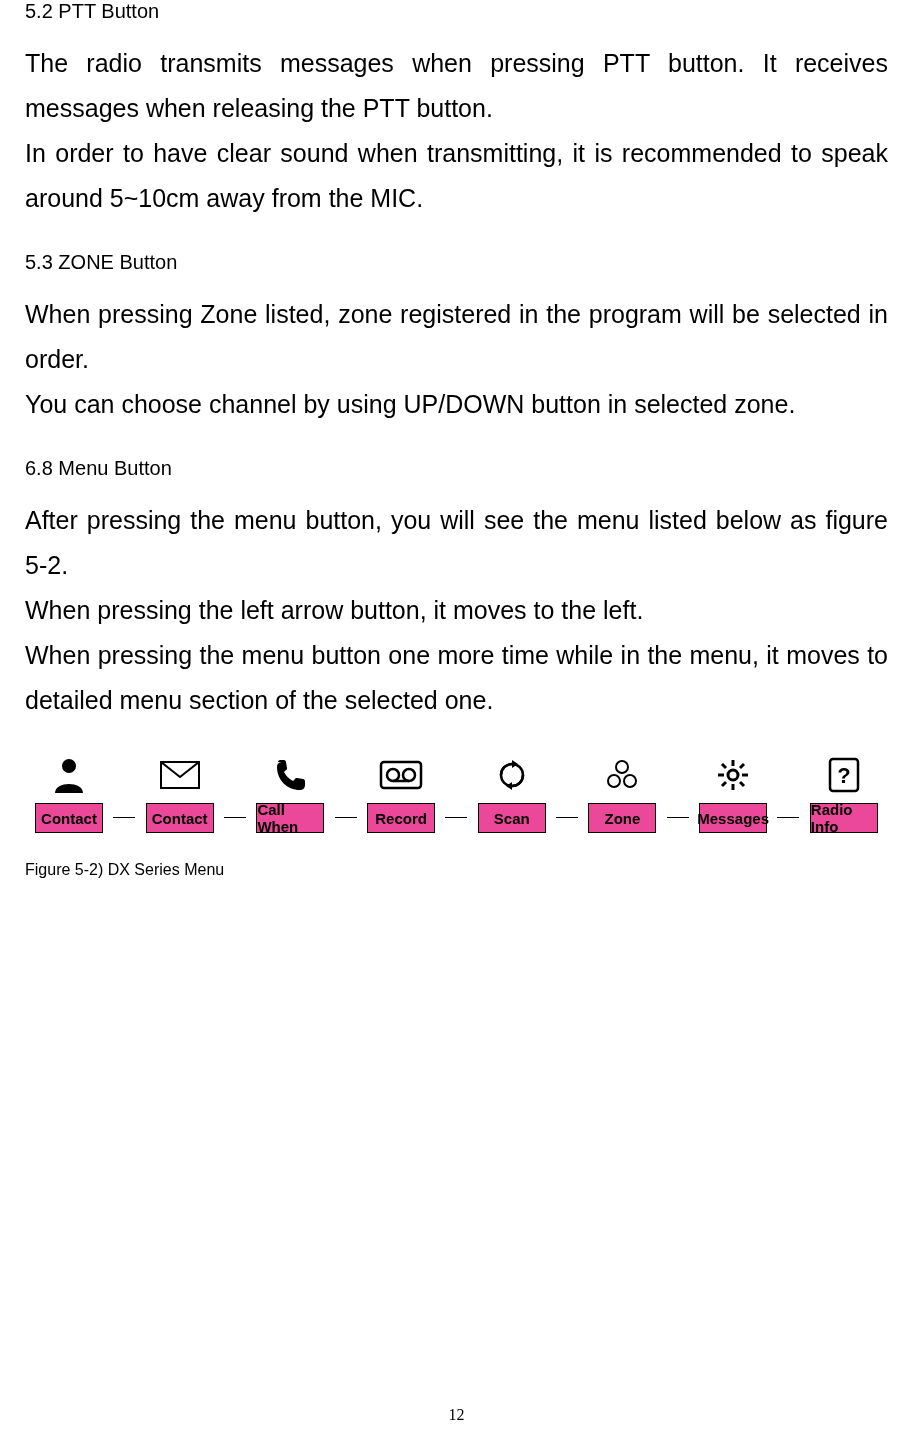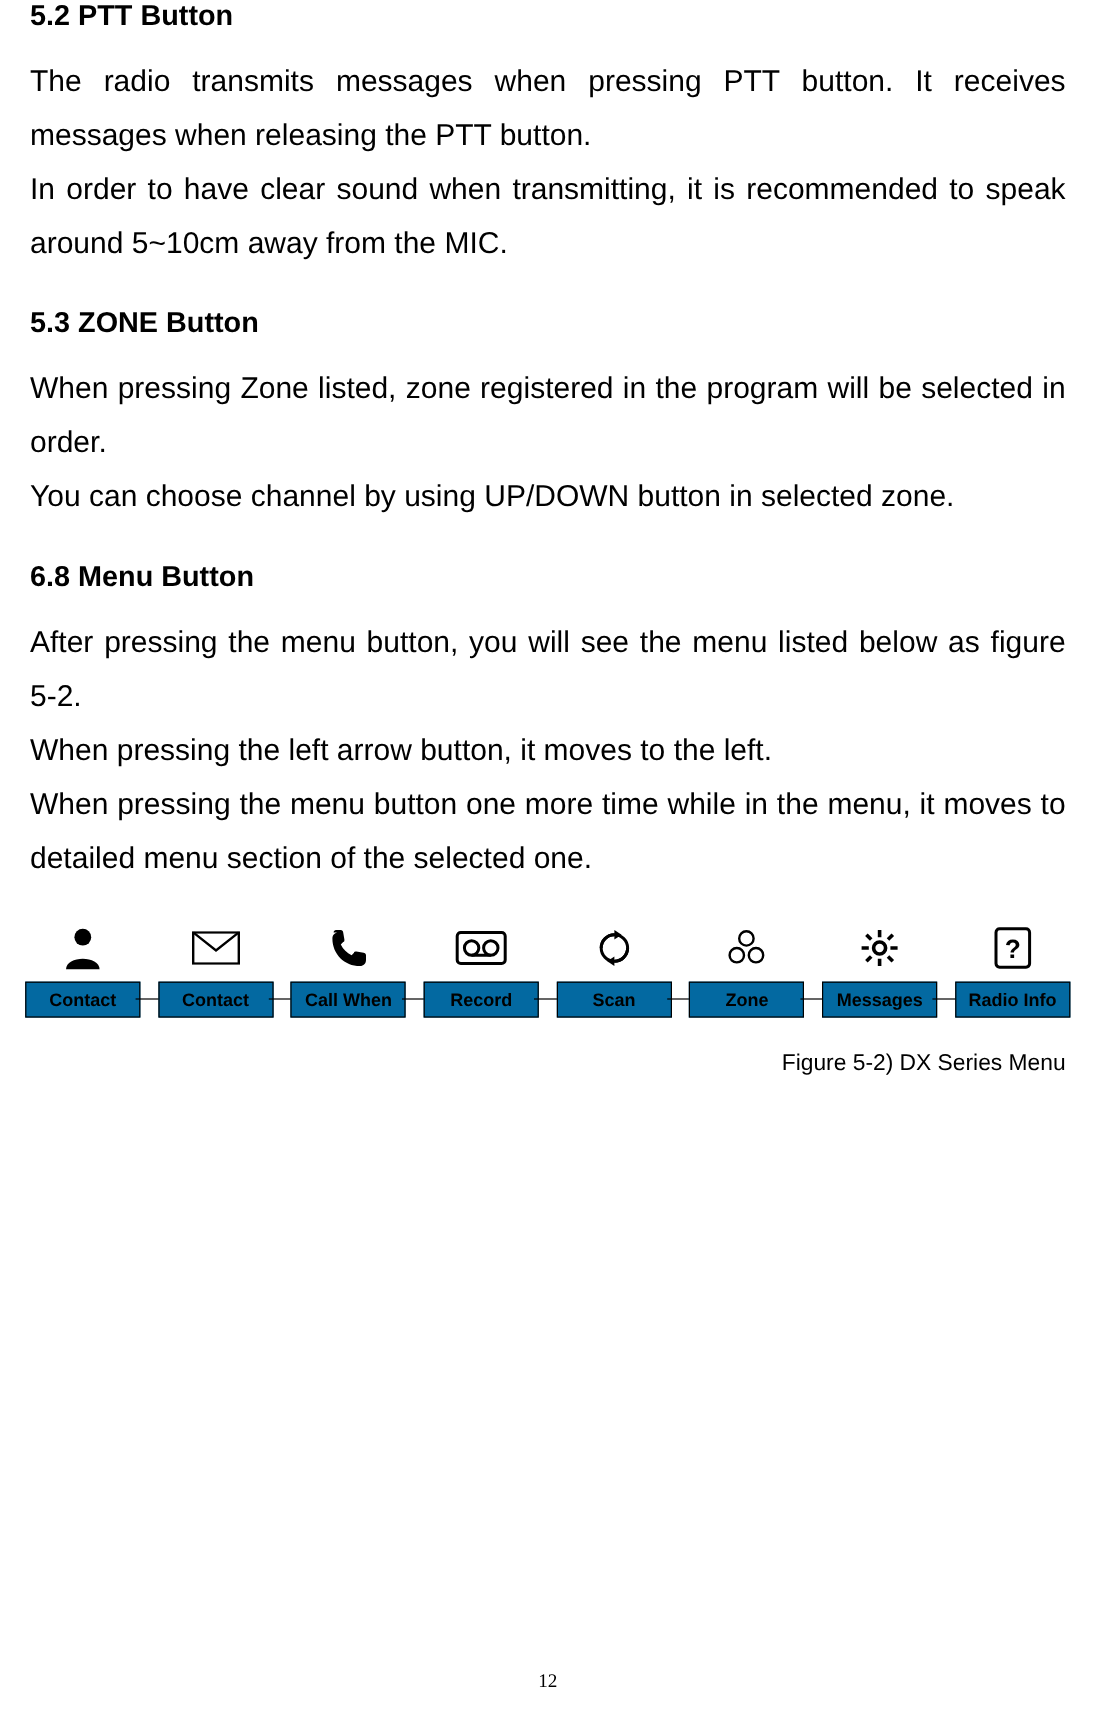--- a/index.html
+++ b/index.html
@@ -13,8 +13,8 @@
       position: relative;
     }
     .section-heading {
-      font-size: 24px;
-      font-weight: 700;
+      font-size: 20px;
+      font-weight: 400;
       margin-top: 10px;
       margin-bottom: 18px;
     }

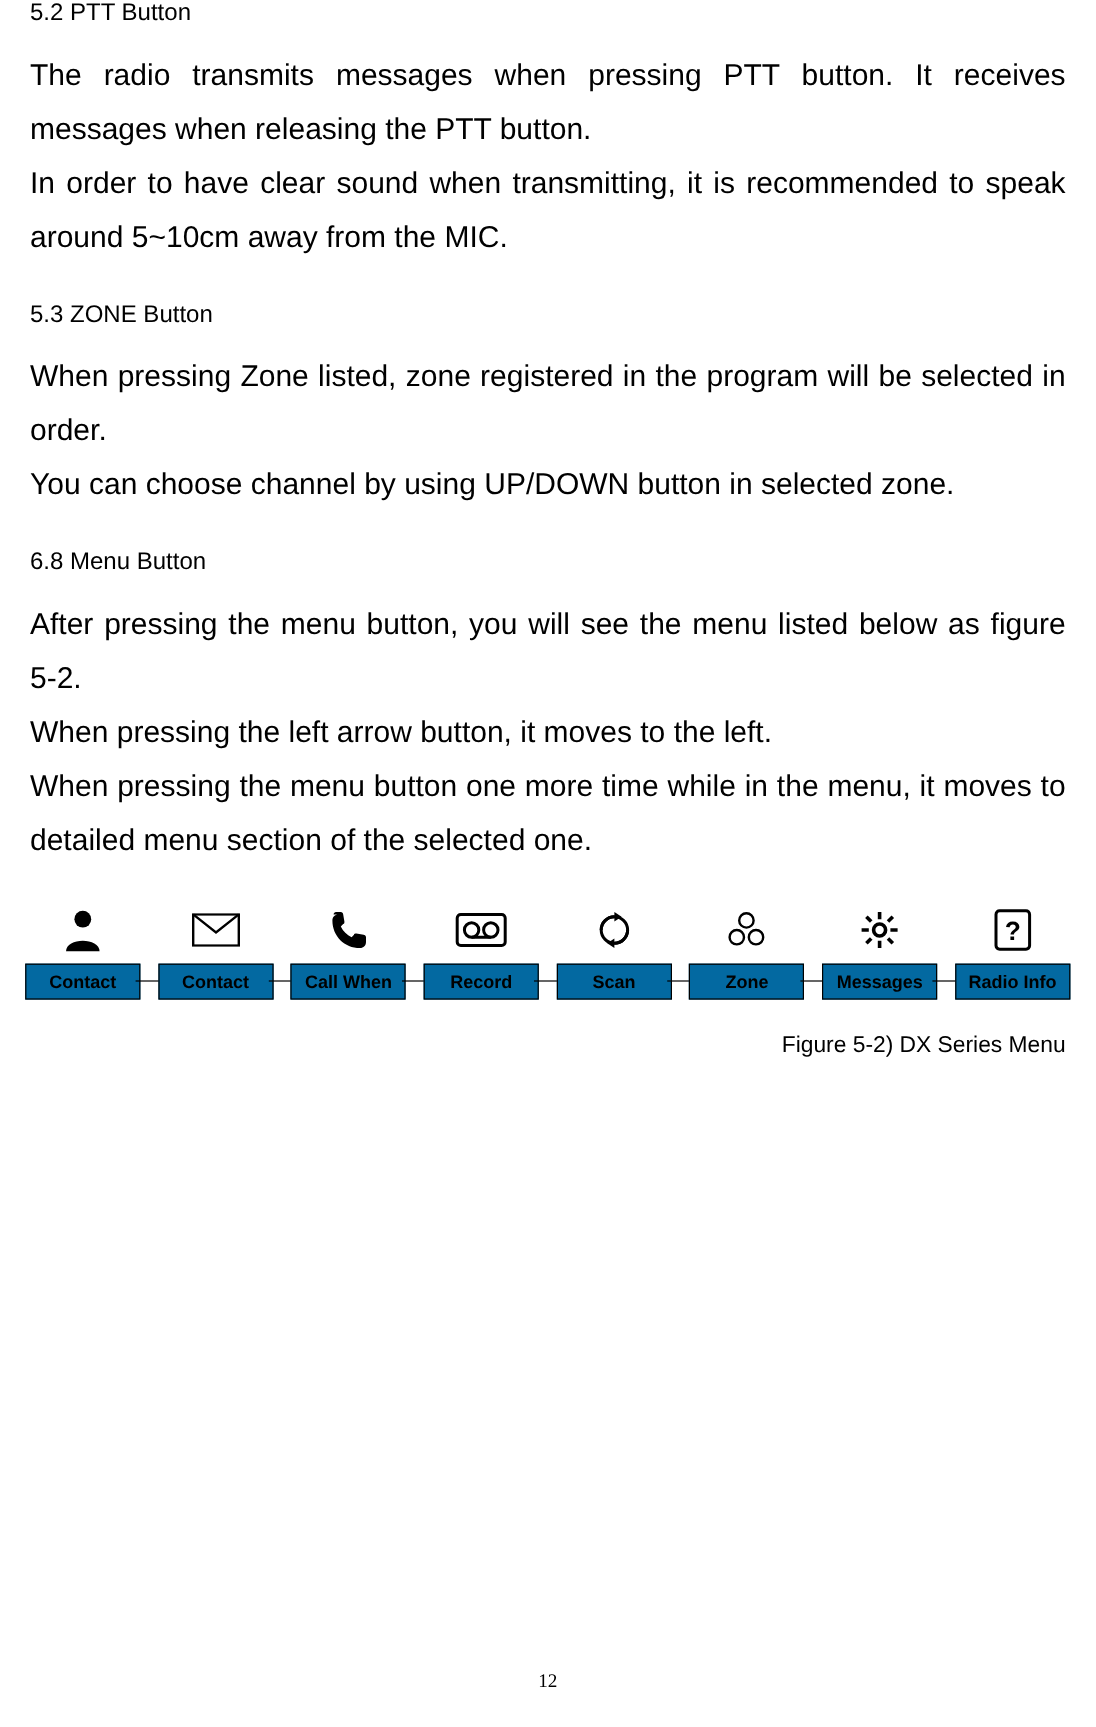--- a/index.html
+++ b/index.html
@@ -53,14 +53,14 @@
     }
     .menu-label-box {
       border: 1.5px solid #000;
-      width: 96px;
+      width: 68px;
       height: 30px;
       display: flex;
       align-items: center;
       justify-content: center;
       font-size: 15px;
       font-weight: 600;
-      background: #0369a1;
+      background: #ec4899;
     }
     .connector {
       height: 1.5px;

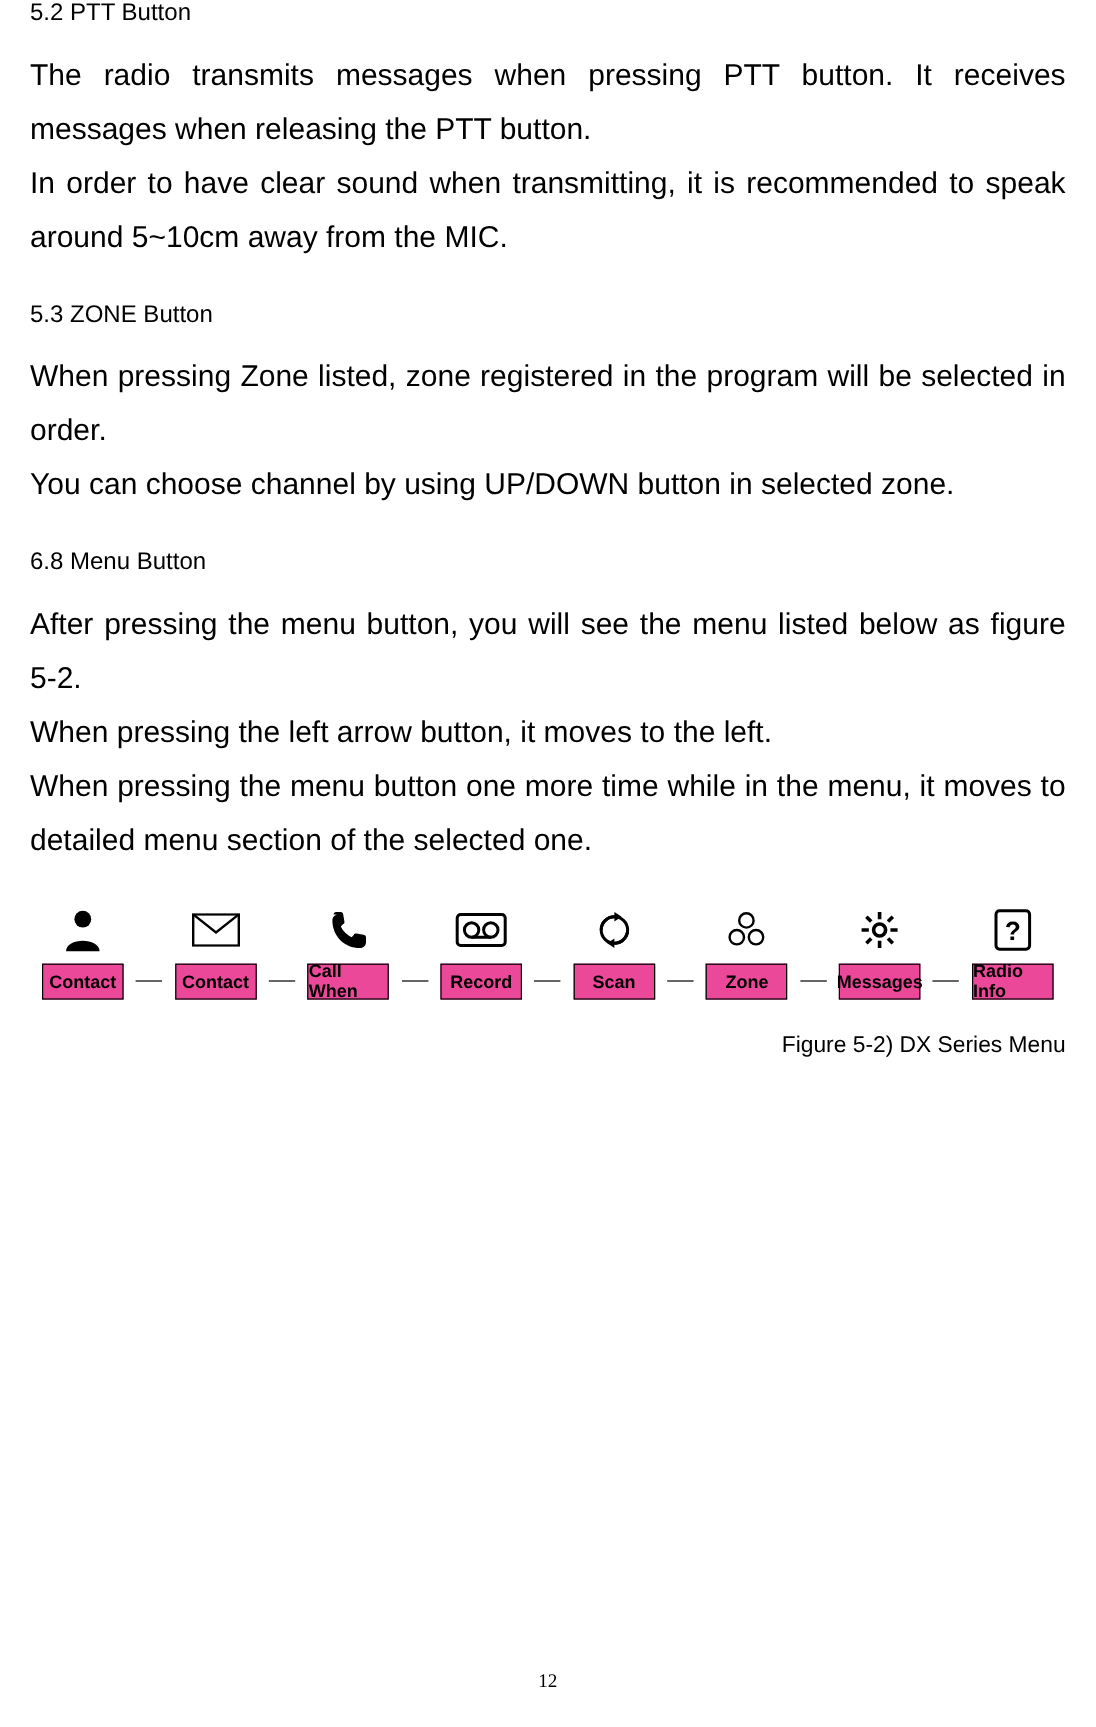--- a/index.html
+++ b/index.html
@@ -27,8 +27,8 @@
     }
     .body-text p { margin: 0; }
     .figure-caption {
-      text-align: right;
-      font-size: 19px;
+      text-align: left;
+      font-size: 16px;
       margin-top: 28px;
     }
     .menu-diagram {

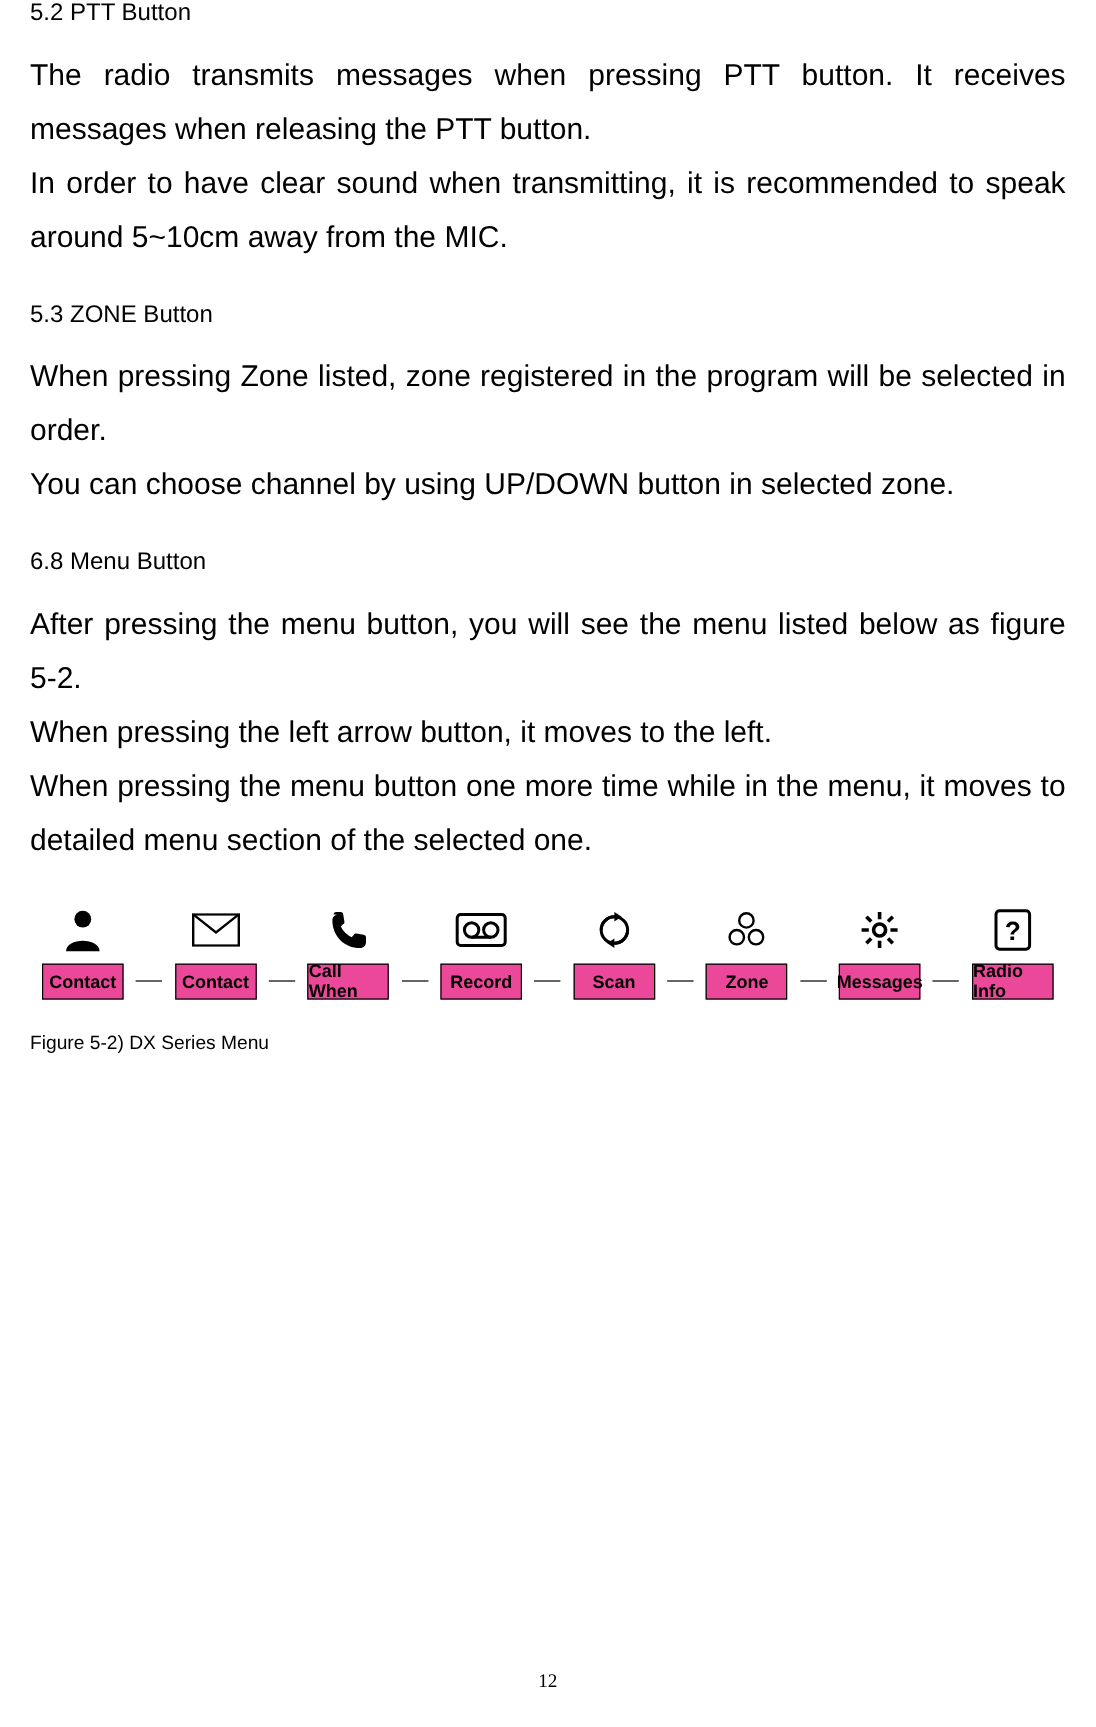--- a/index.html
+++ b/index.html
@@ -73,7 +73,7 @@
     }
     .page-number {
       position: absolute;
-      bottom: 28px;
+      bottom: 15px;
       left: 0;
       right: 0;
       text-align: center;

